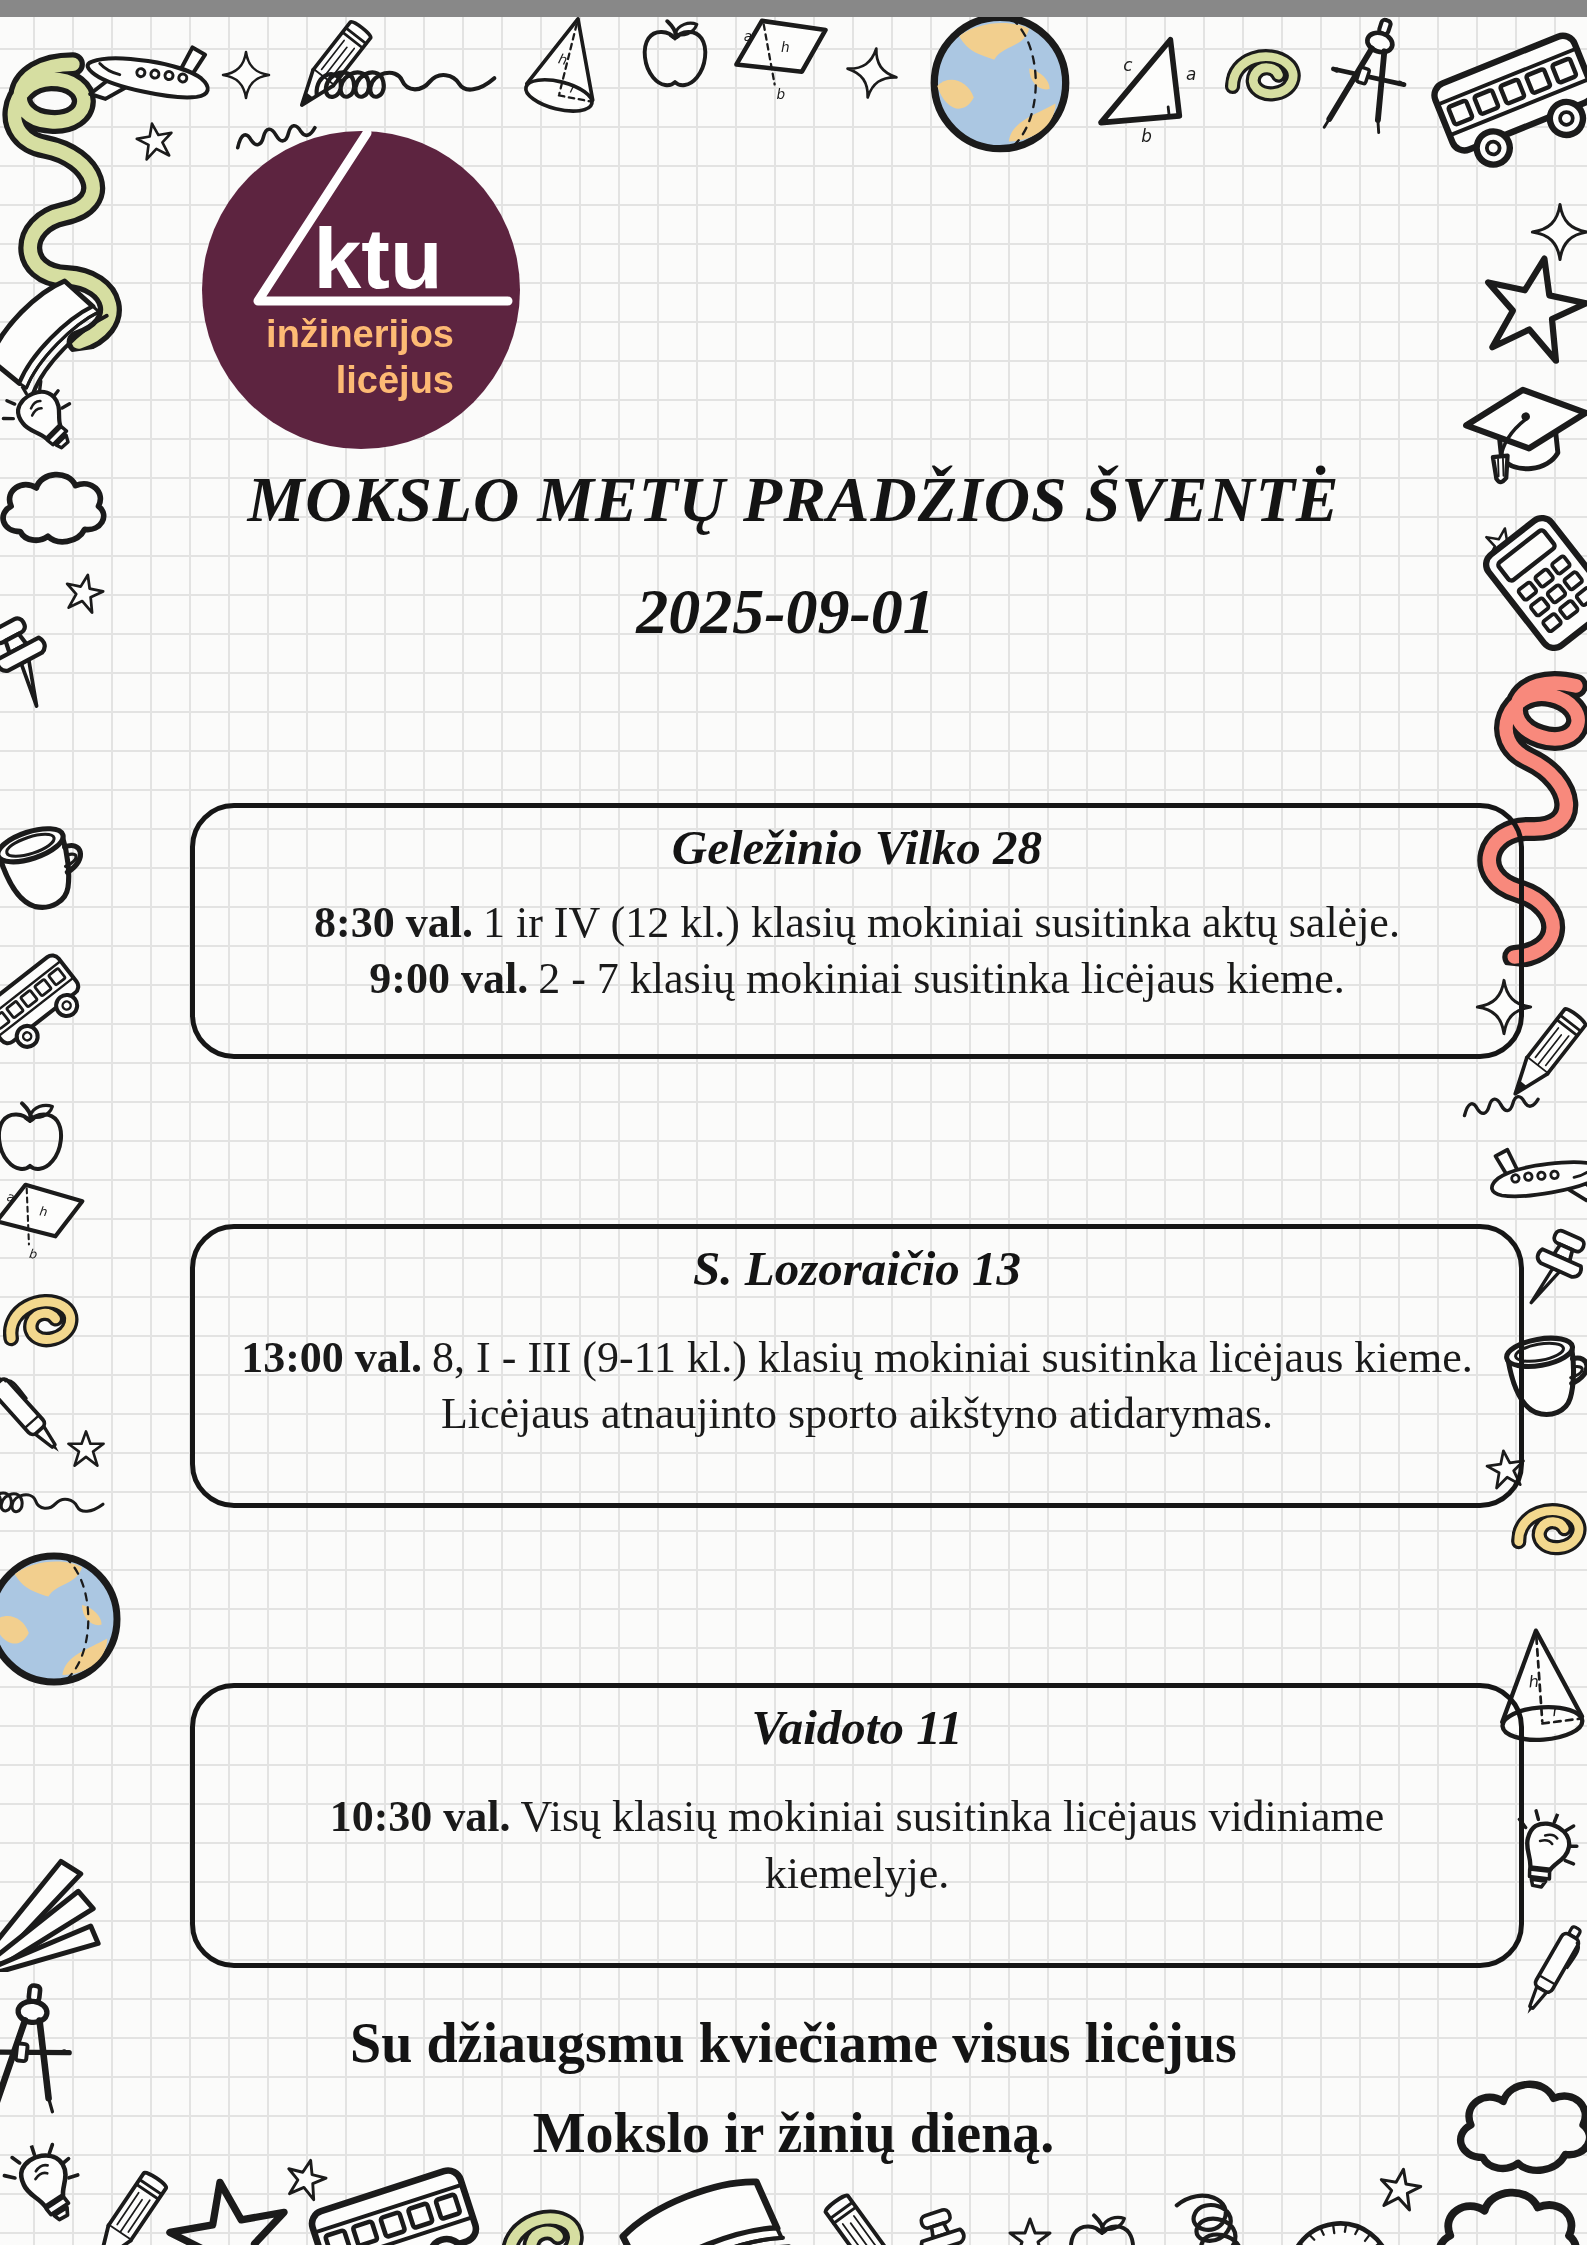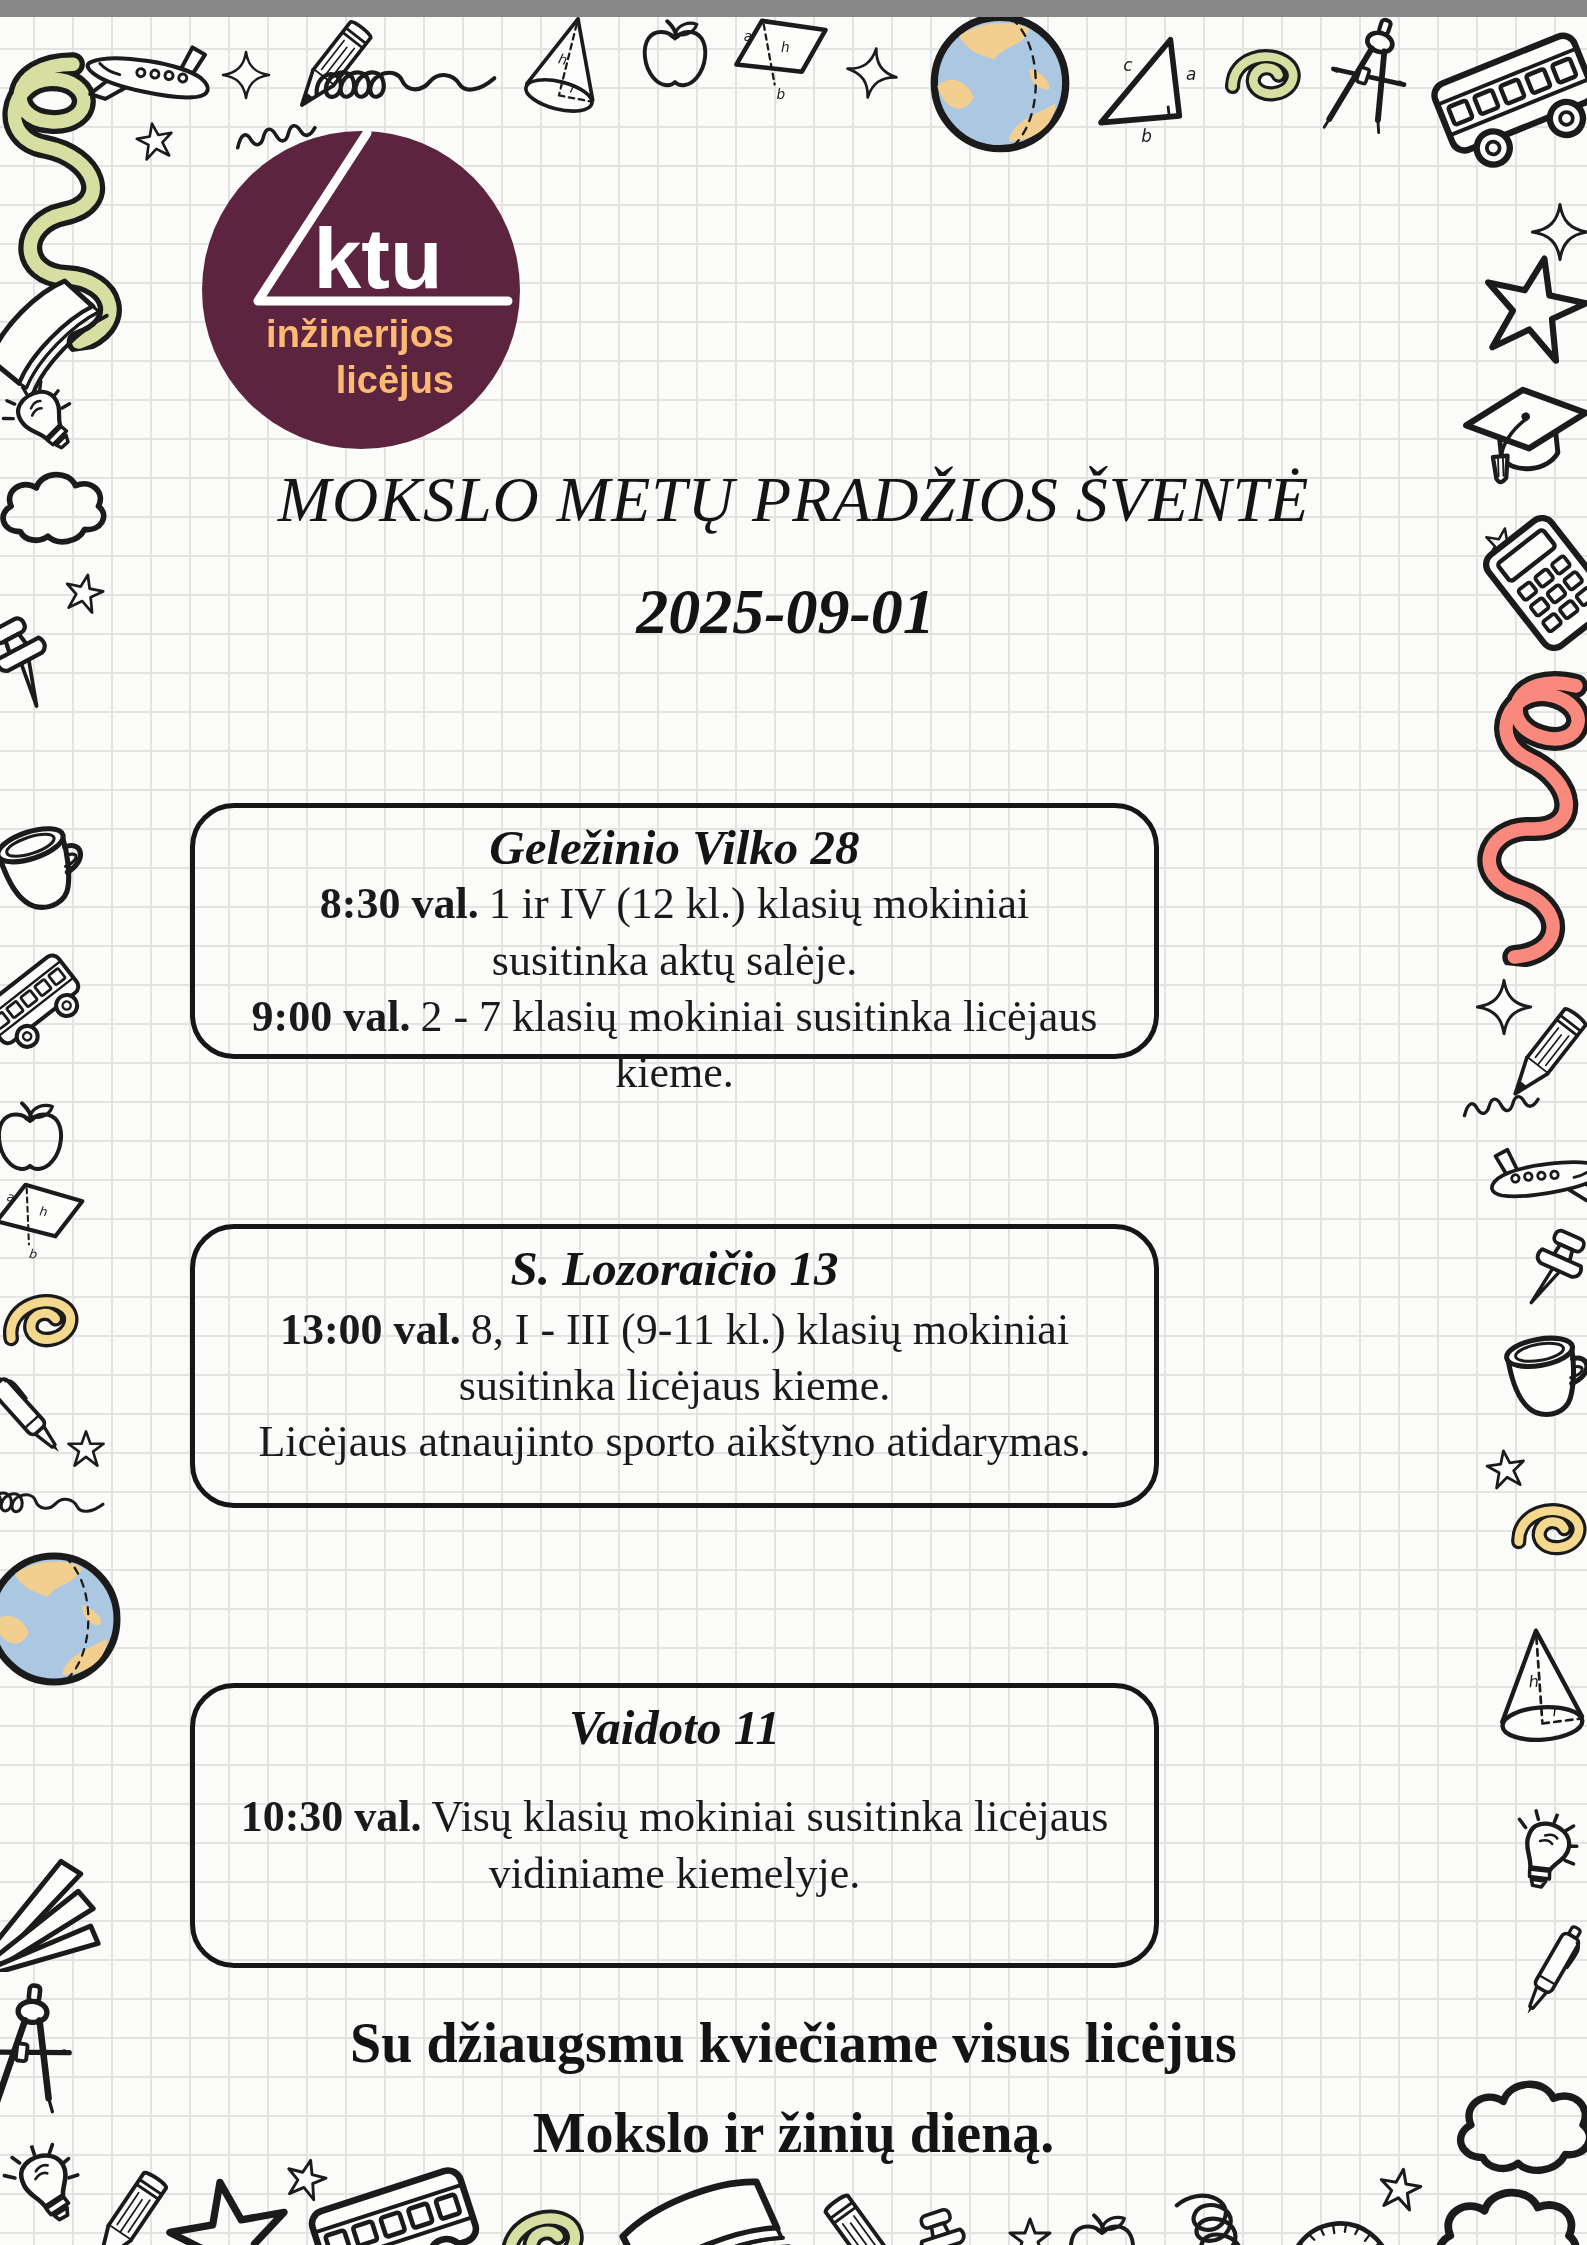--- a/index.html
+++ b/index.html
@@ -46,7 +46,7 @@
   #title{
     left:0;right:0;top:446px;
     text-align:center;
-    font-style:italic;font-weight:normal;font-size:64px;
+    font-style:italic;font-weight:bold;font-size:64px;
     letter-spacing:1px;
   }
   #date{

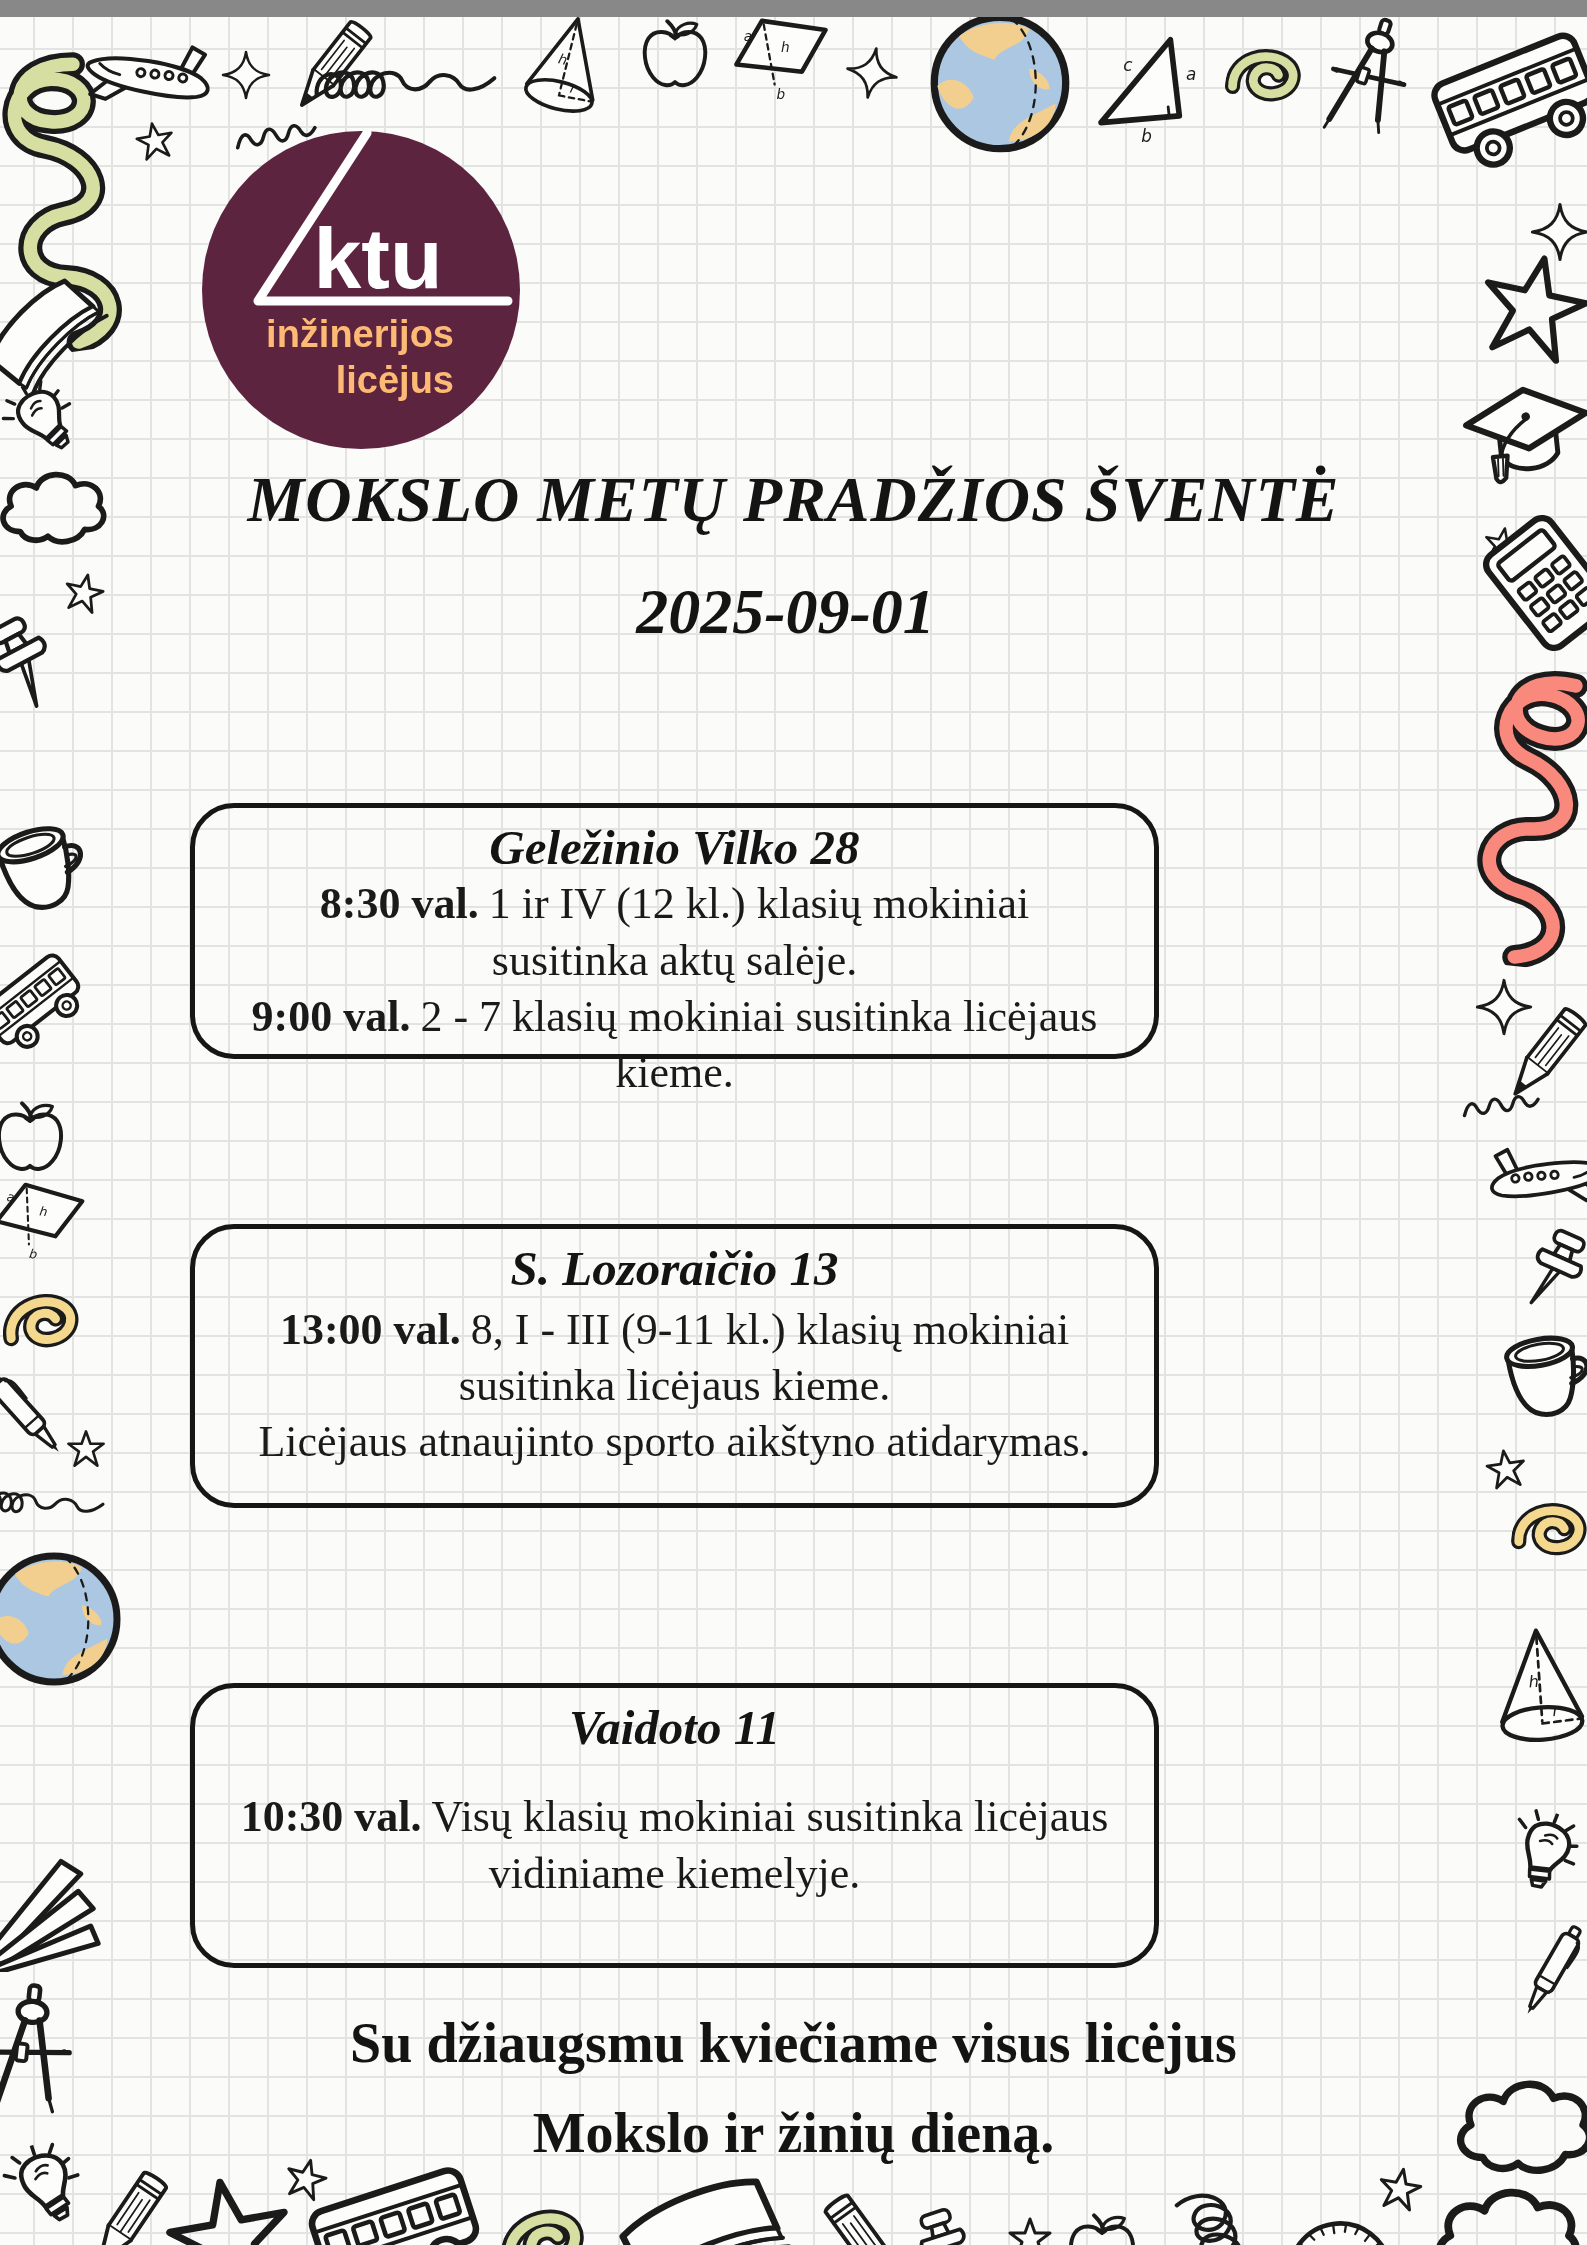--- a/index.html
+++ b/index.html
@@ -57,7 +57,7 @@
 
   
   .box{
-    left:190px;width:969px;
+    left:190px;width:1334px;
     border:5px solid #161616;
     border-radius:44px;
     box-sizing:border-box;

